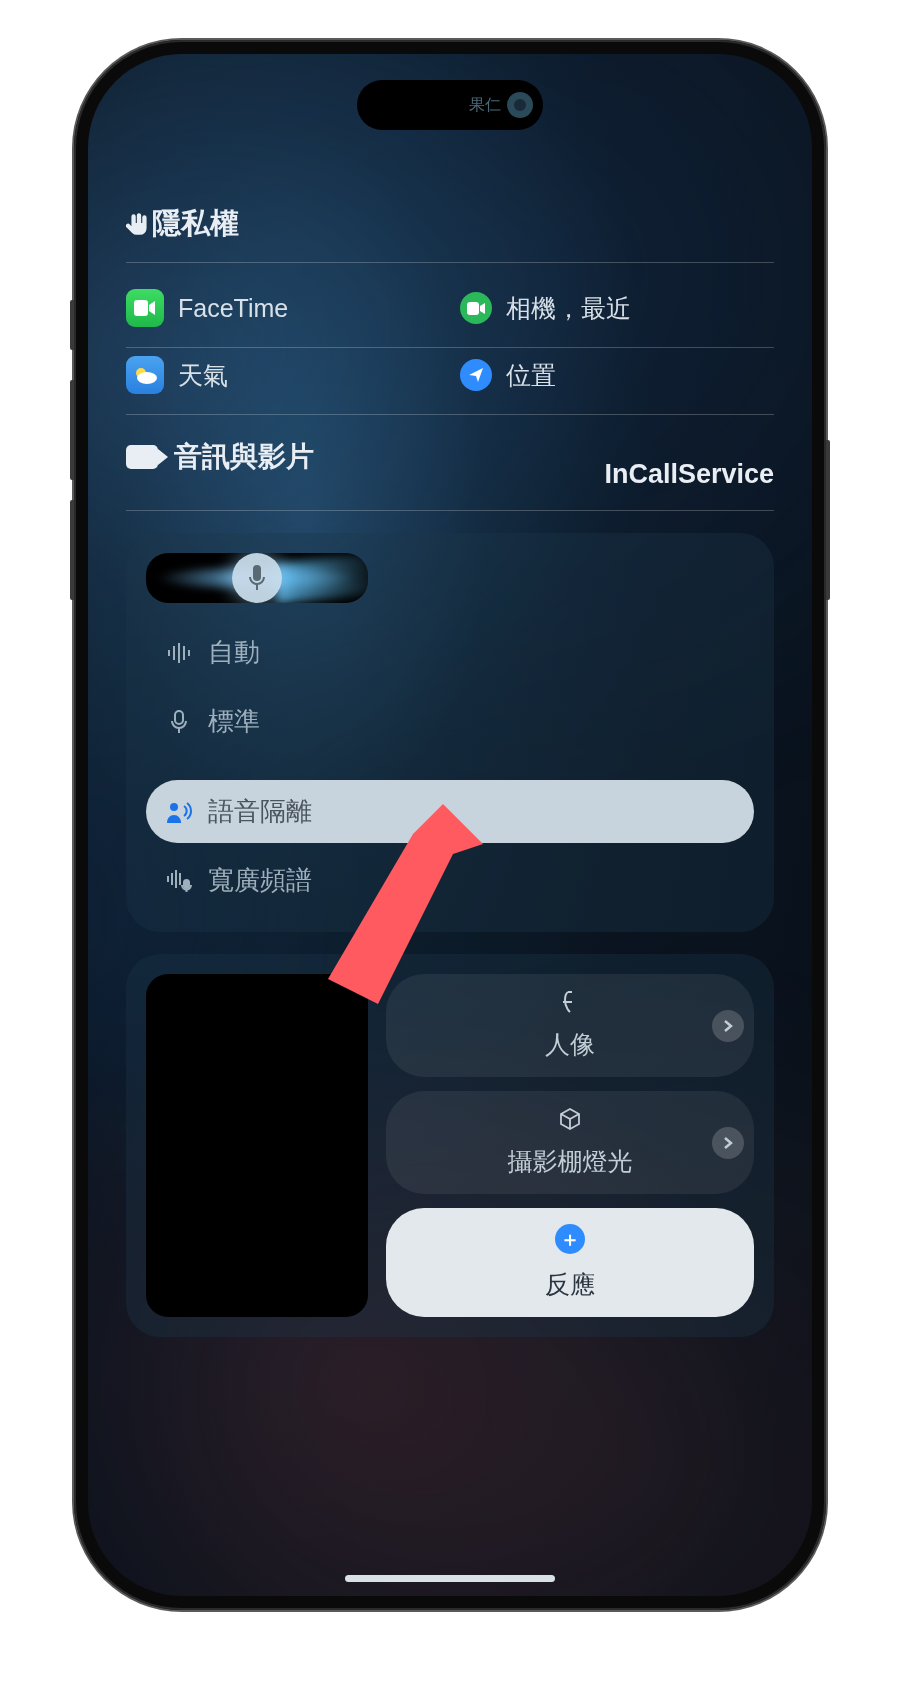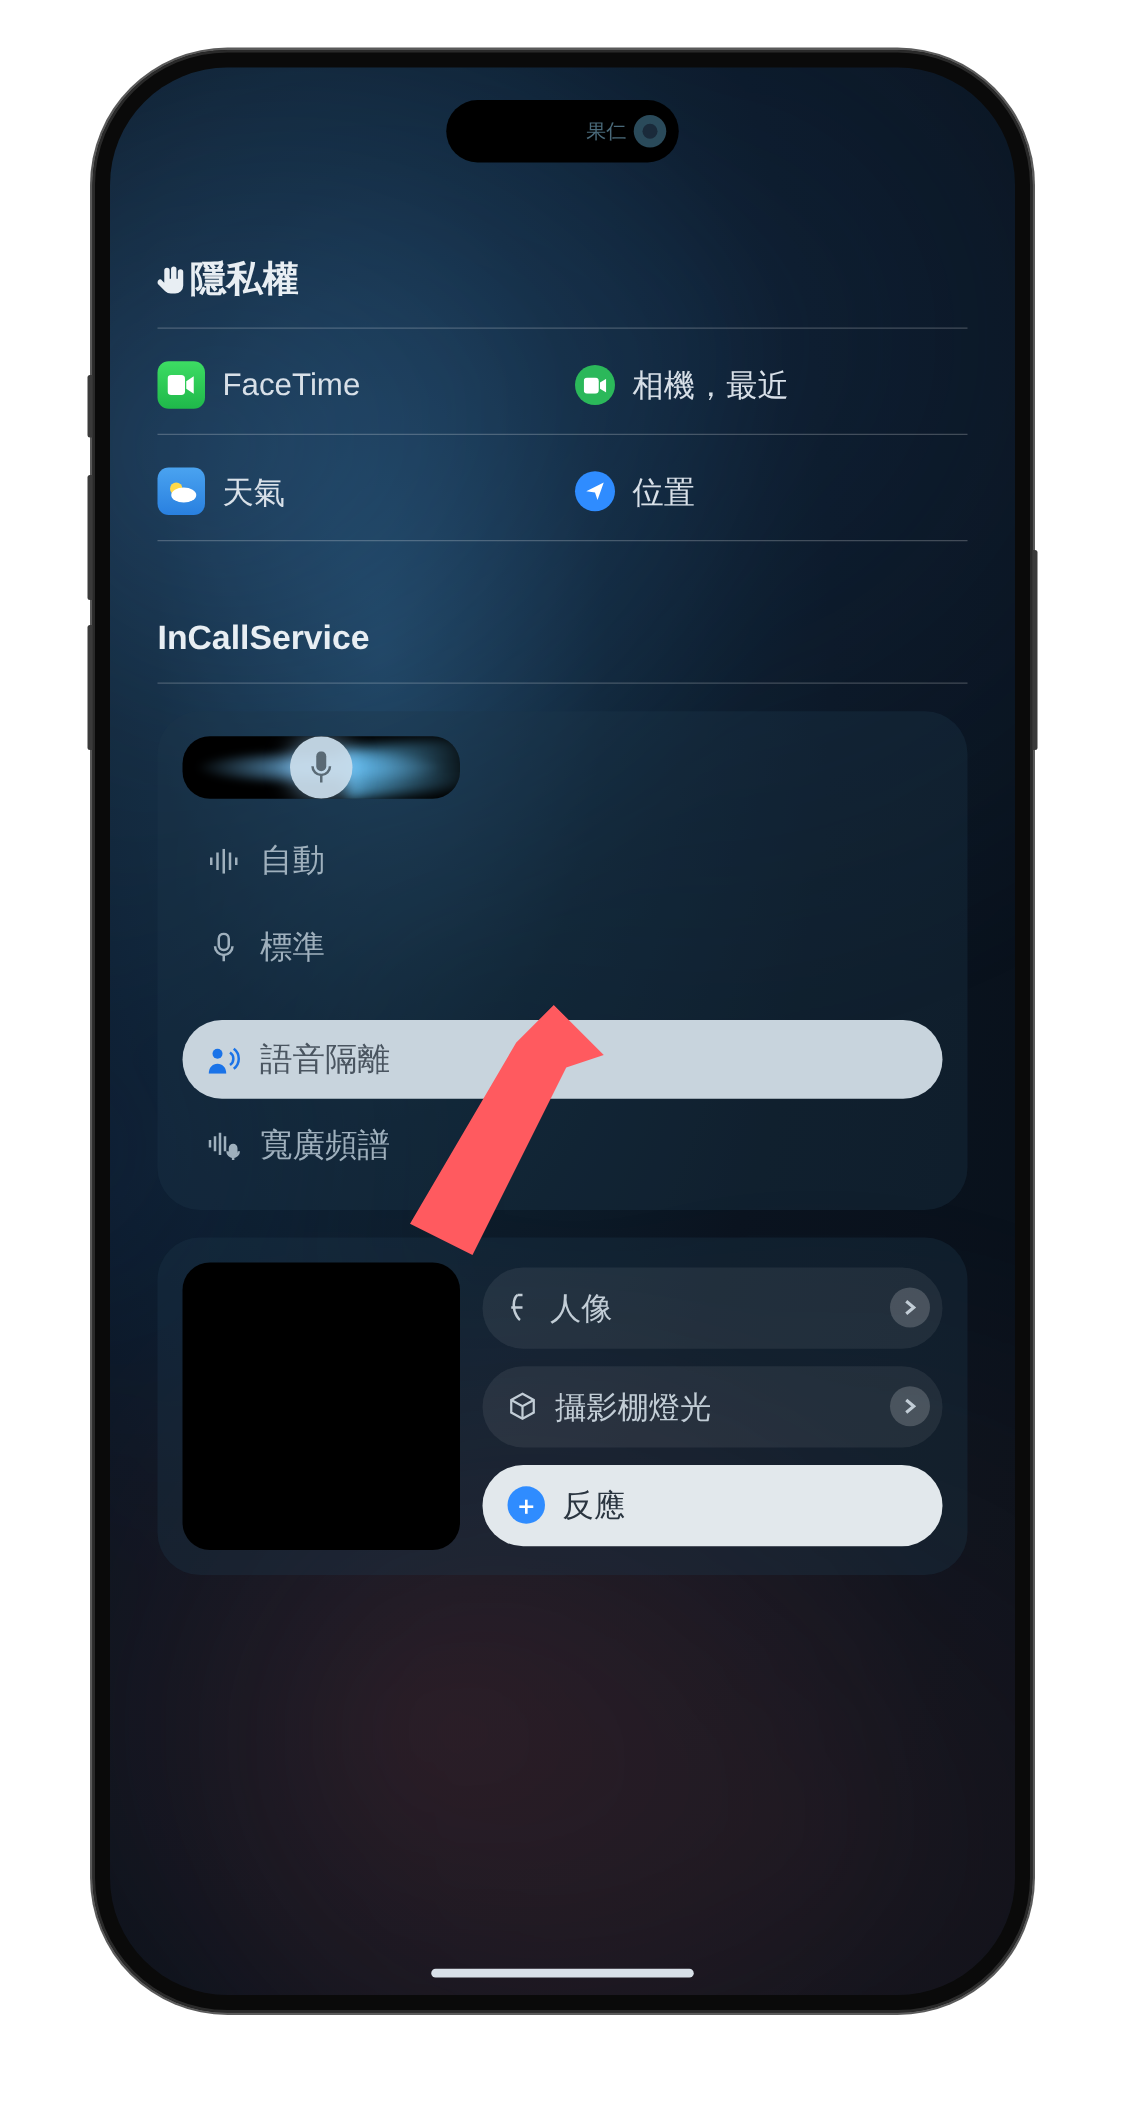--- a/index.html
+++ b/index.html
@@ -98,7 +98,7 @@
     gap: 20px;
     padding: 6px 0 20px;
     border-bottom: 1px solid rgba(255,255,255,0.22);
-    margin-bottom: 20px;
+    margin-bottom: 2px;
   }
   .privacy-item {
     display: flex;

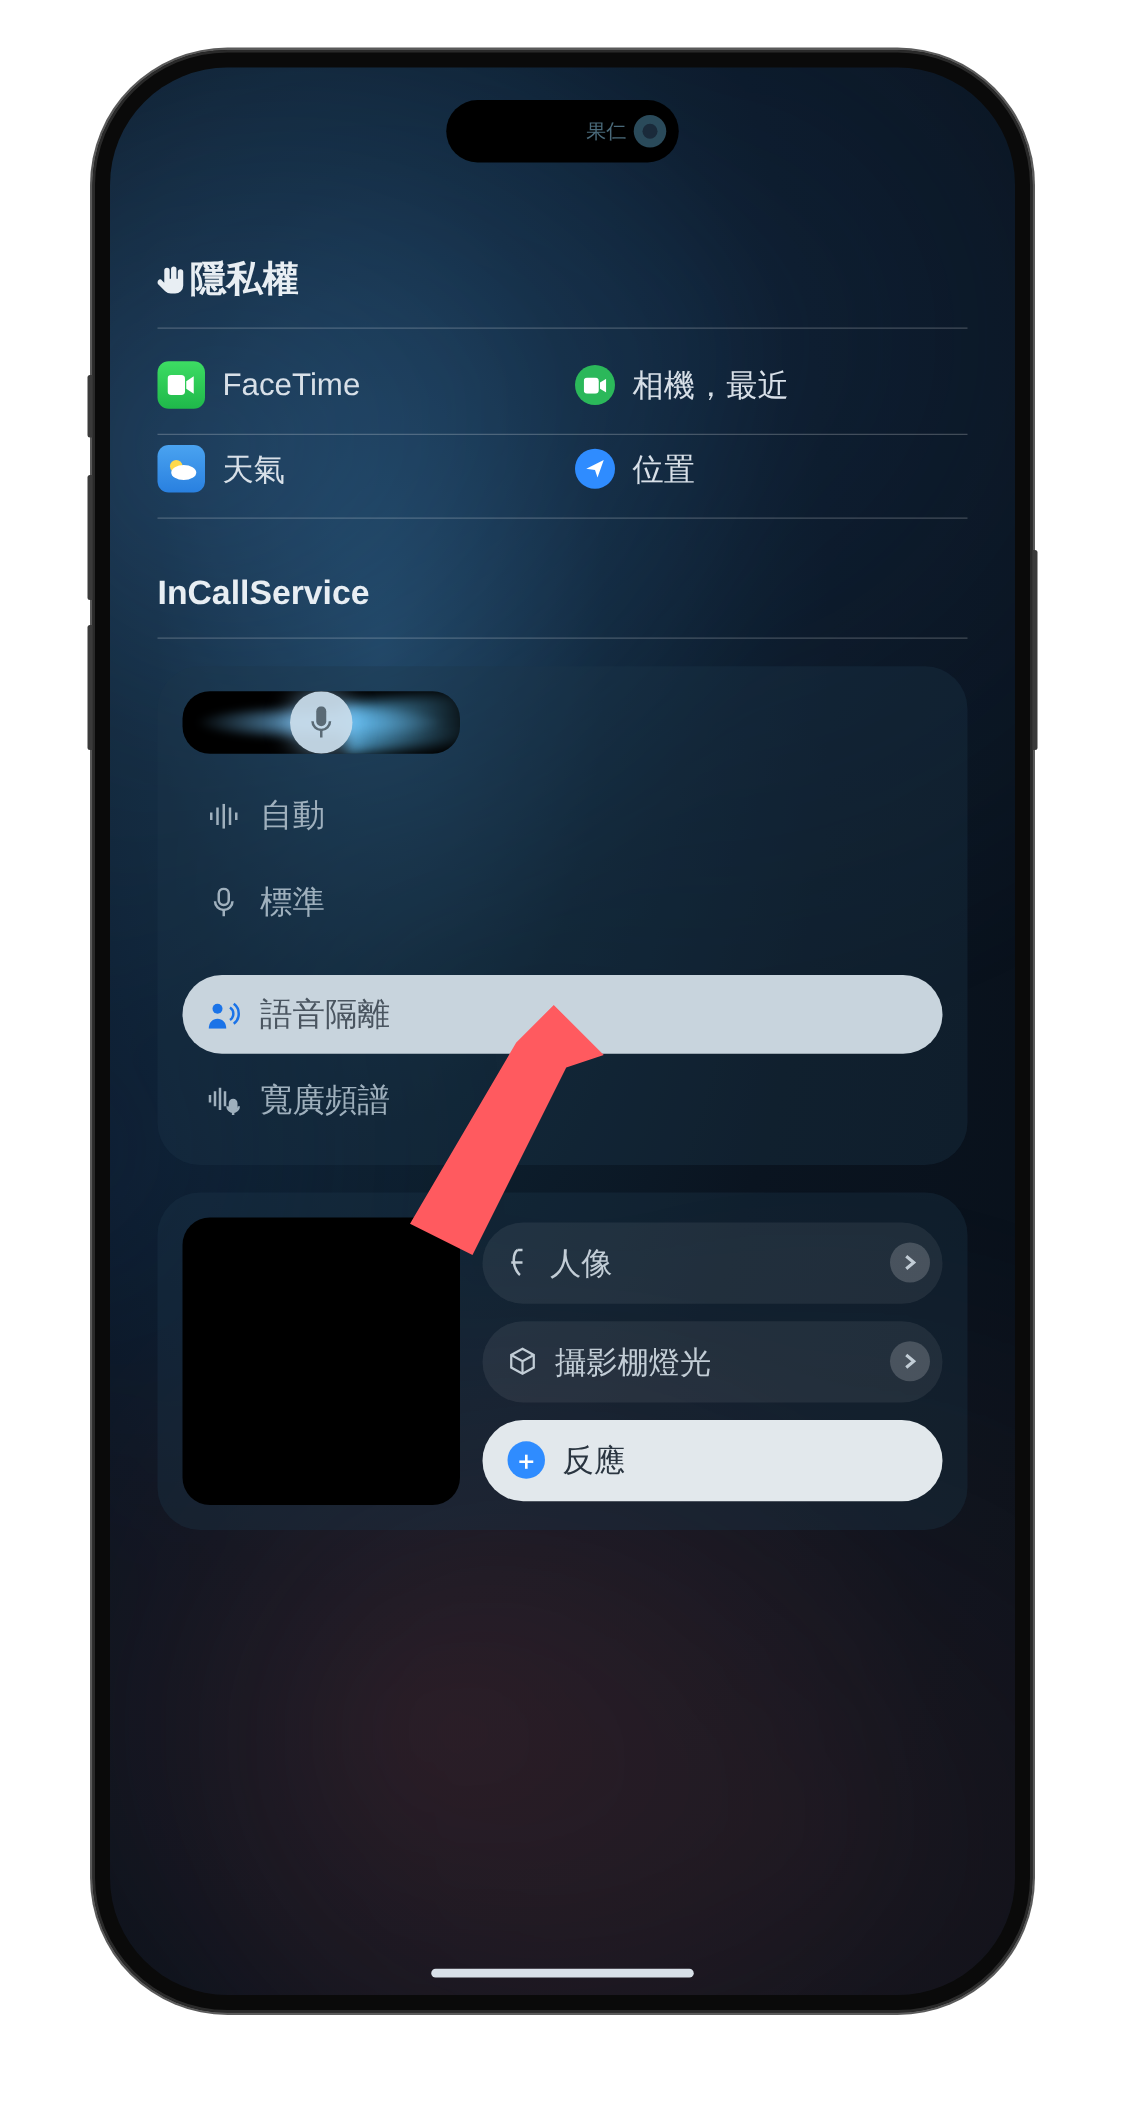--- a/index.html
+++ b/index.html
@@ -356,6 +356,10 @@
       </div>
 
       <div class="av-header">
+        <div class="av-left">
+          <div class="vid-icon"></div>
+          <span>音訊與影片</span>
+        </div>
         <span class="av-right">InCallService</span>
       </div>
 

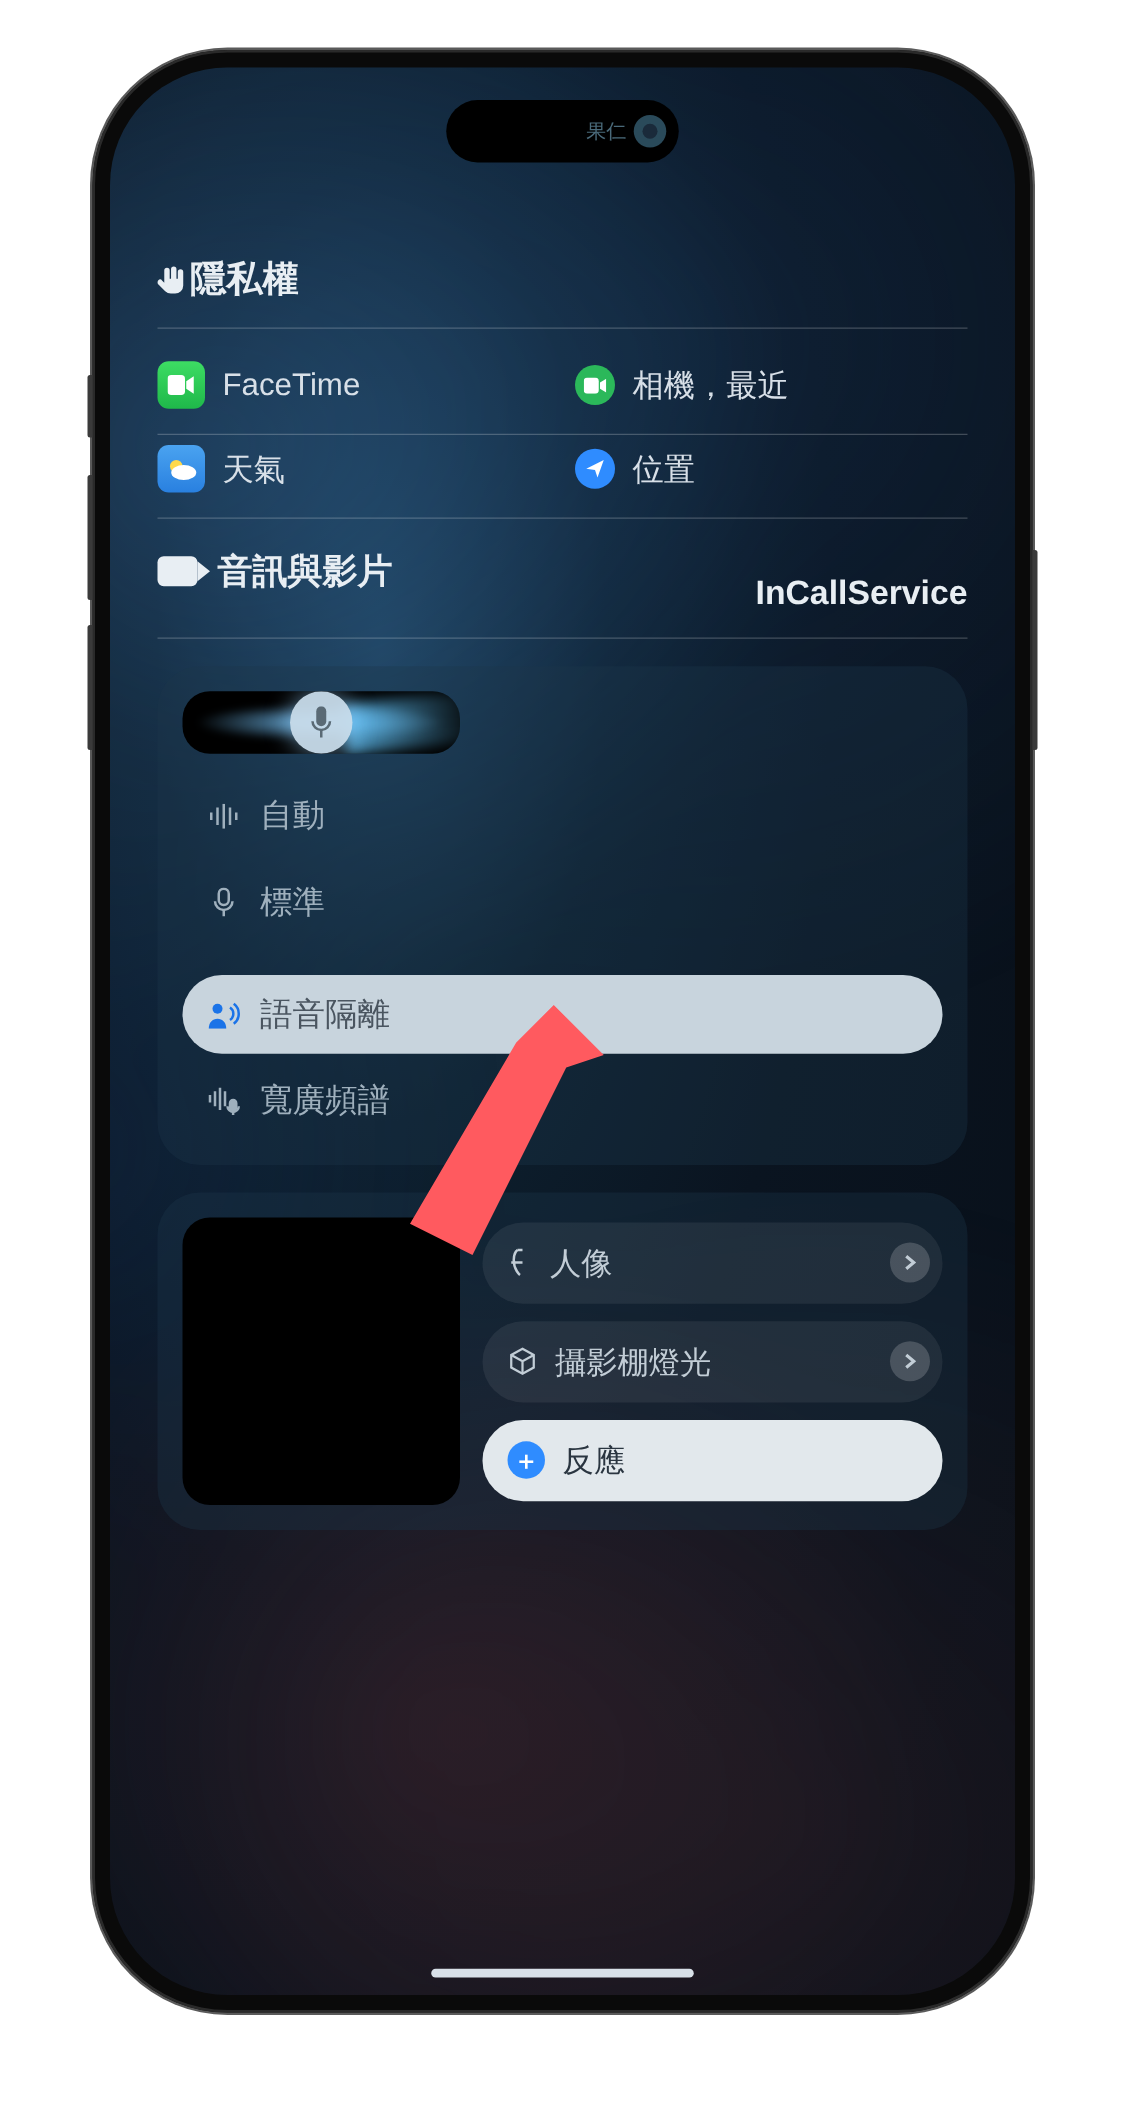--- a/index.html
+++ b/index.html
@@ -249,6 +249,7 @@
     font-size: 25px;
     position: relative;
     color: #c2cdd6;
+    flex-direction: column;
   }
   .bopt.outlined { background: rgba(255,255,255,0.07); }
   .bopt.white { background: #e2e8ec; color: #2a3540; font-weight: 500;}

